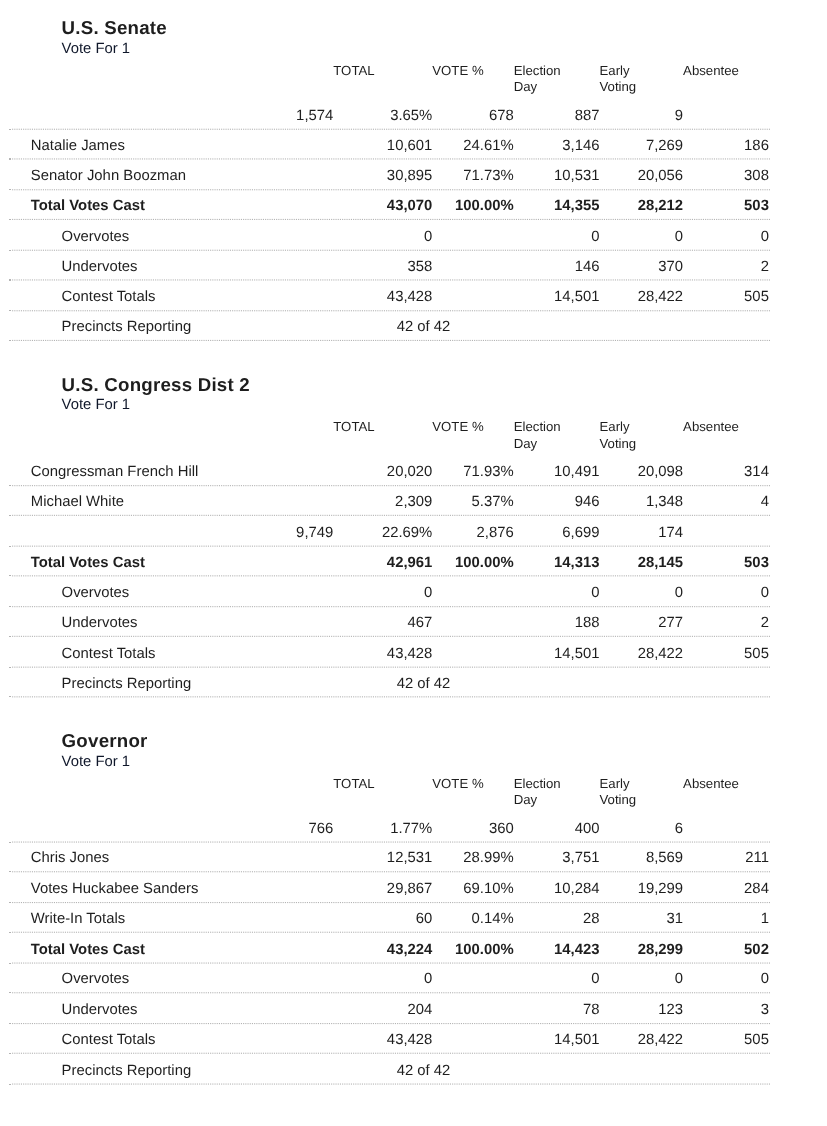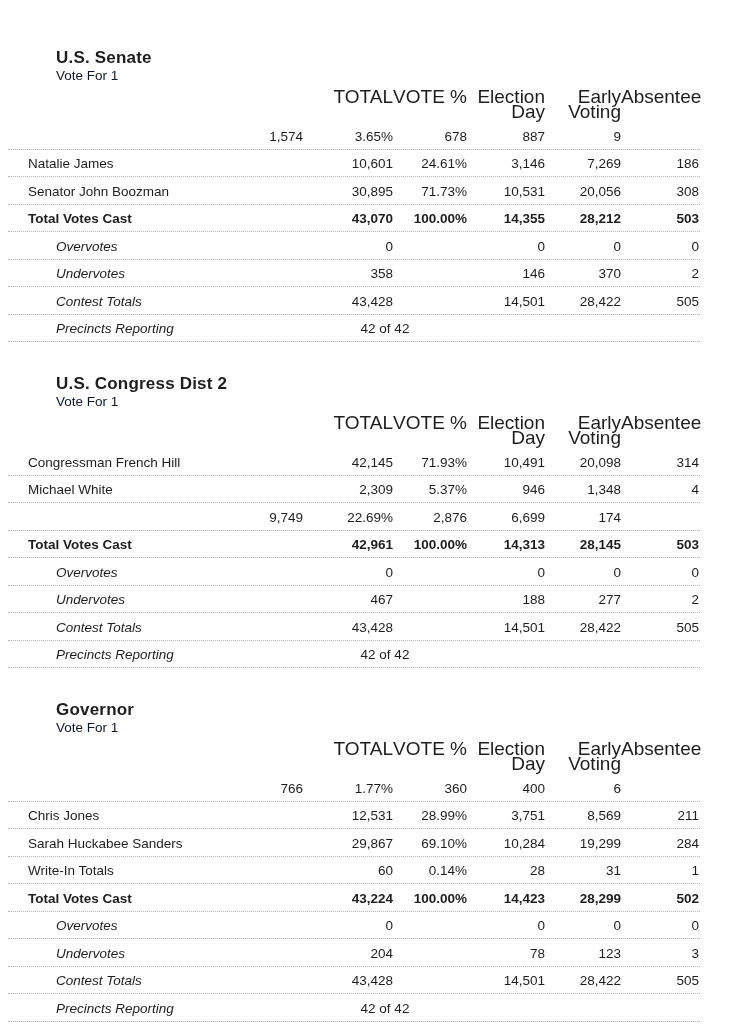--- a/index.html
+++ b/index.html
@@ -20,7 +20,6 @@
   .contest {
     width: 692px;
     margin-bottom: 30px;
-    margin-top: 32px;
   }
   .contest-title {
     margin: 0 0 0 48px;

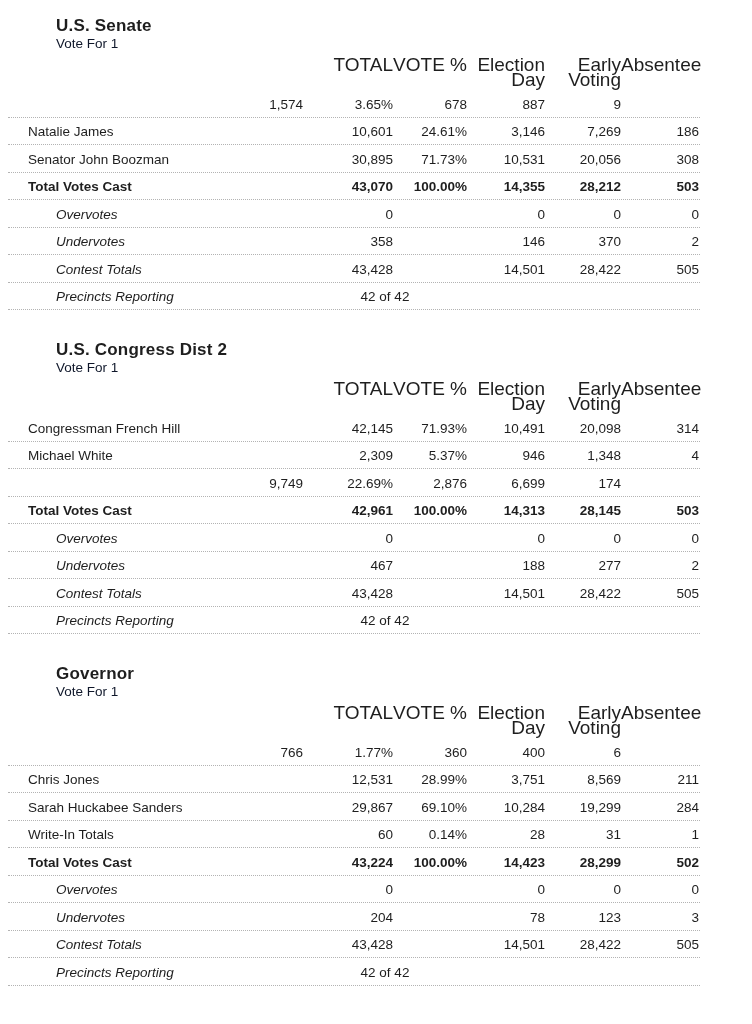--- a/index.html
+++ b/index.html
@@ -42,8 +42,7 @@
     padding-bottom: 3px;
   }
   .colcell {
-    text-align: right;
-    font-size: 19px;
+    font-size: 12px;
   }
   .colcell .hline {
     line-height: 15px;

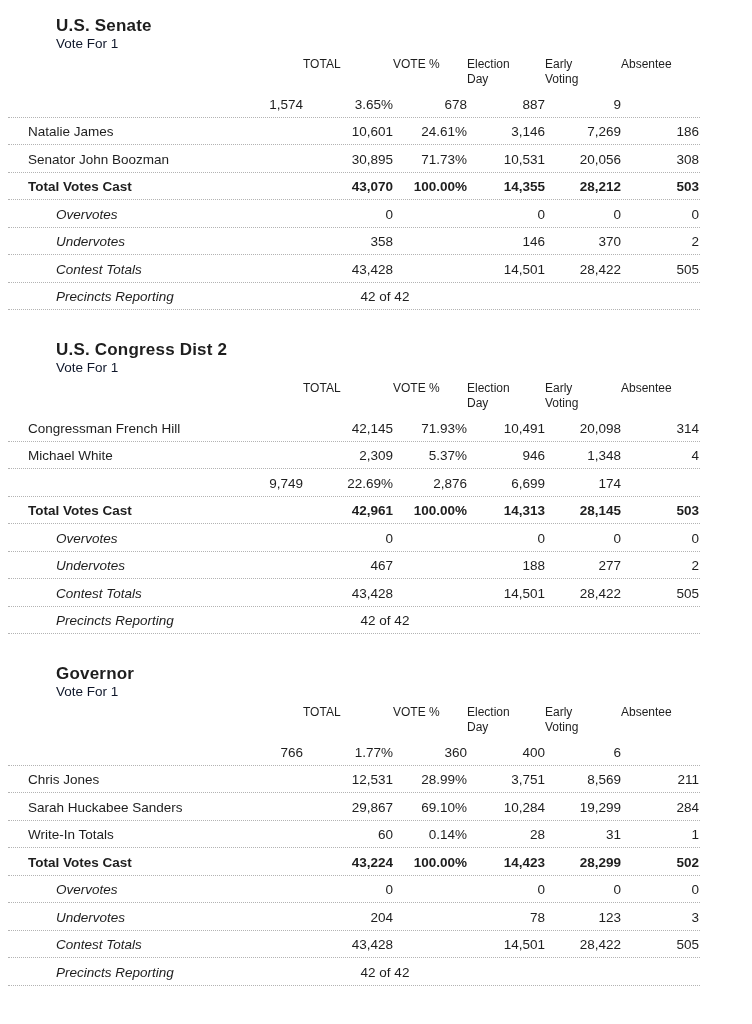--- a/index.html
+++ b/index.html
@@ -67,7 +67,6 @@
   }
   .row.indent .cell.label {
     padding-left: 48px;
-    font-style: italic;
   }
   .row.total {
     font-weight: 700;

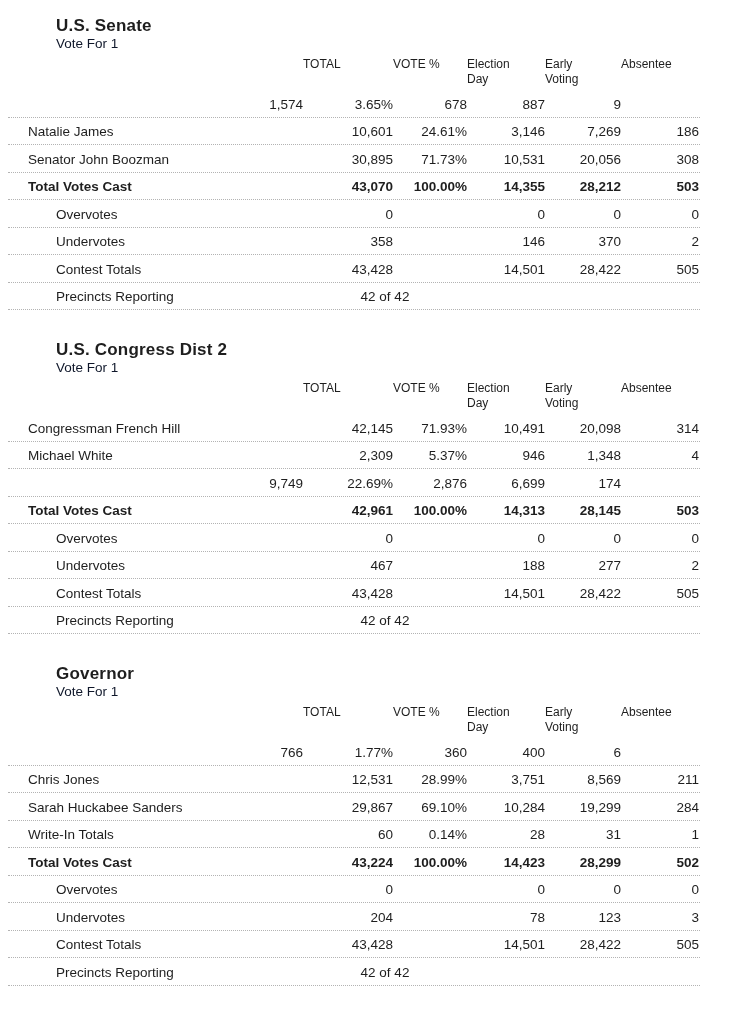--- a/index.html
+++ b/index.html
@@ -204,7 +204,7 @@
     <div class="rows">
           <div class="grid row candidate">
             <div class="cell label">Congressman French Hill</div>
-            <div class="cell val">42,145</div>
+            <div class="cell val">20,020</div>
             <div class="cell val">71.93%</div>
             <div class="cell val">10,491</div>
             <div class="cell val">20,098</div>

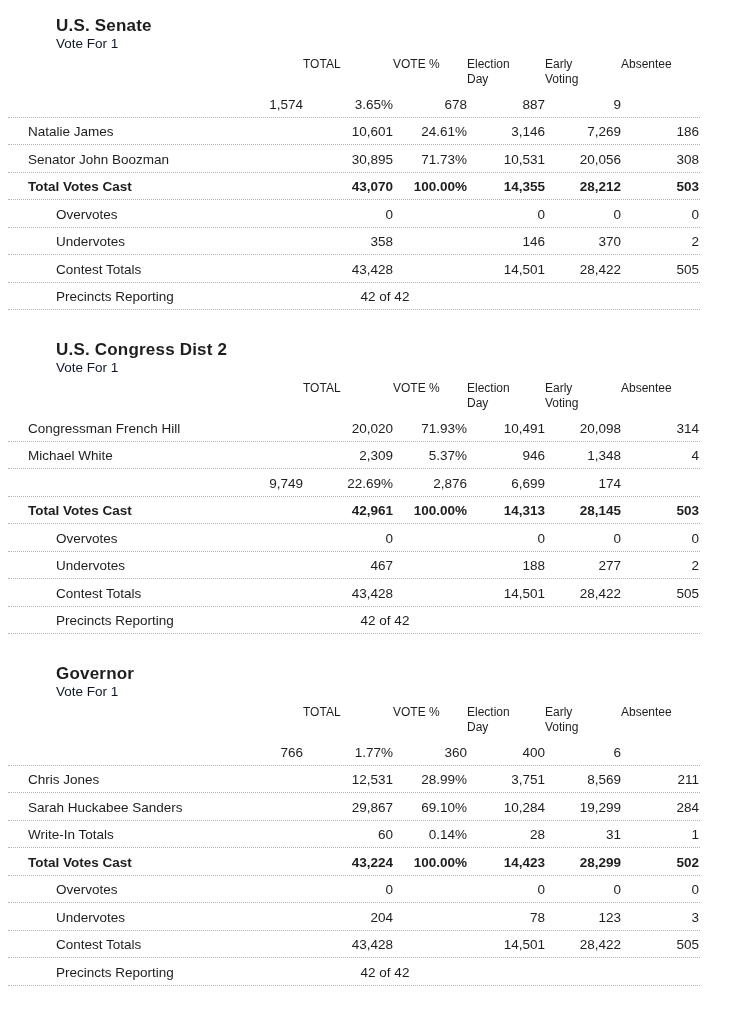--- a/index.html
+++ b/index.html
@@ -309,7 +309,7 @@
             <div class="cell val">211</div>
           </div>
           <div class="grid row candidate">
-            <div class="cell label">Sarah Huckabee Sanders</div>
+            <div class="cell label">Votes Huckabee Sanders</div>
             <div class="cell val">29,867</div>
             <div class="cell val">69.10%</div>
             <div class="cell val">10,284</div>

